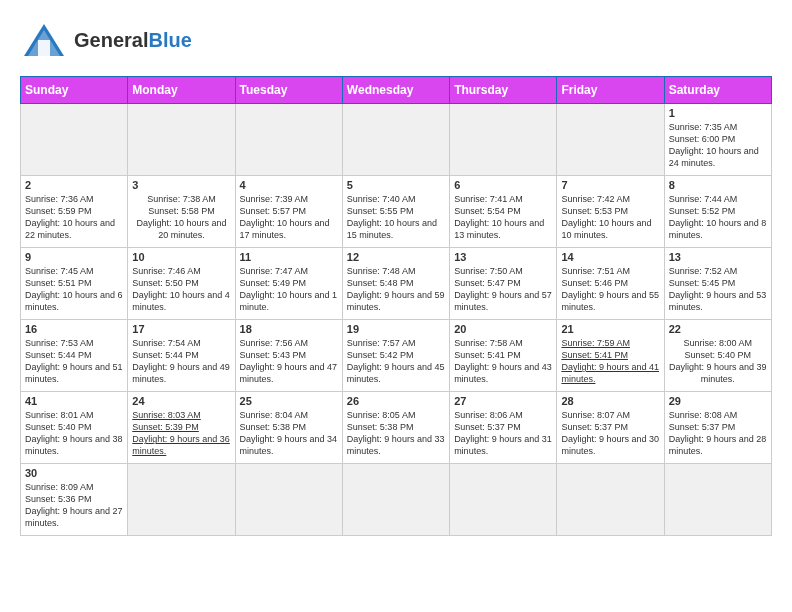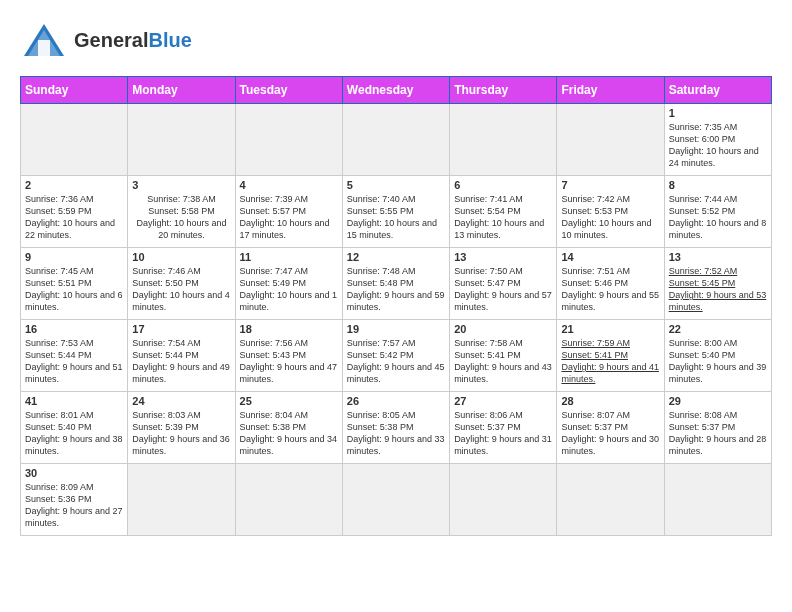--- a/index.html
+++ b/index.html
@@ -211,7 +211,7 @@
         </td>
         <td>
           <span class="day-number">13</span>
-          <div class="day-info" style="white-space: pre-line; text-decoration: underline;">Sunrise: 7:52 AM
+          <div class="day-info" style="white-space: pre-line;">Sunrise: 7:52 AM
 Sunset: 5:45 PM
 Daylight: 9 hours and 53 minutes.</div>
         </td>

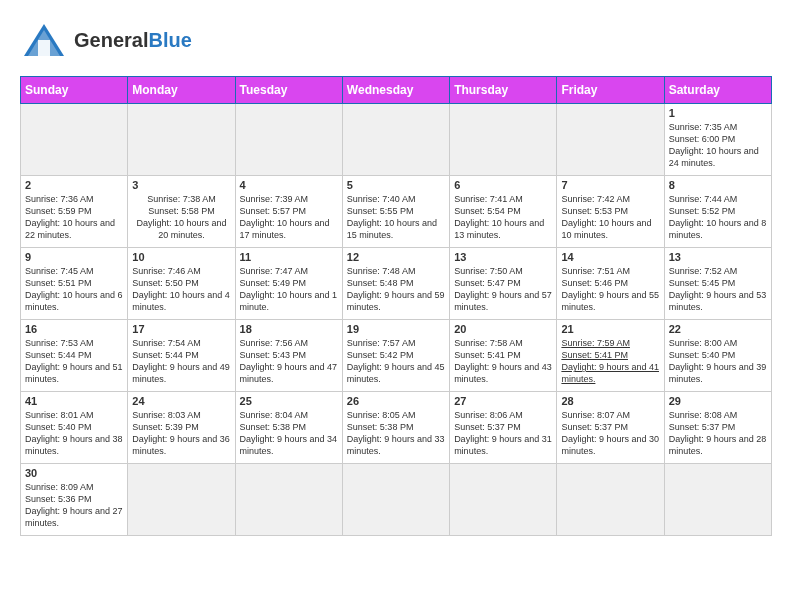--- a/index.html
+++ b/index.html
@@ -255,7 +255,7 @@
         </td>
         <td>
           <span class="day-number">22</span>
-          <div class="day-info" style="white-space: pre-line;">Sunrise: 8:00 AM
+          <div class="day-info" style="white-space: pre-line; text-align: center;">Sunrise: 8:00 AM
 Sunset: 5:40 PM
 Daylight: 9 hours and 39 minutes.</div>
         </td>

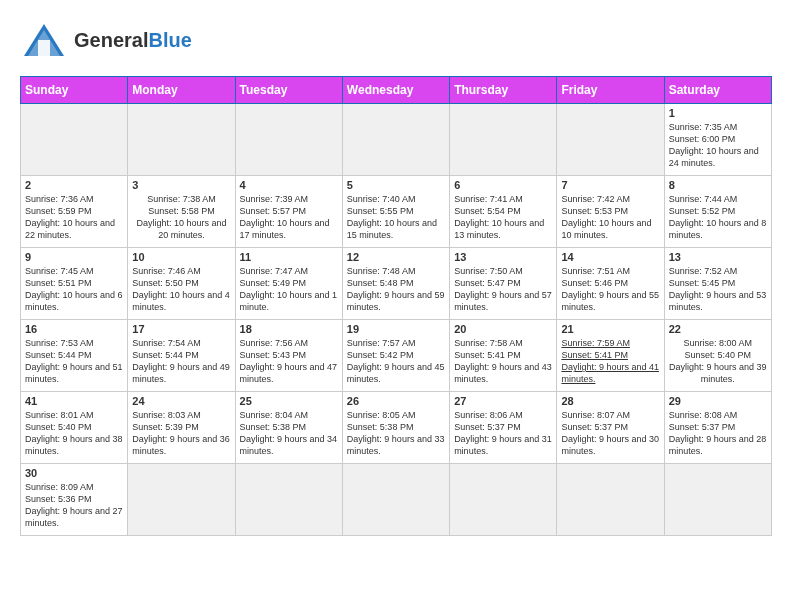--- a/index.html
+++ b/index.html
@@ -269,7 +269,7 @@
         </td>
         <td>
           <span class="day-number">24</span>
-          <div class="day-info" style="white-space: pre-line;">Sunrise: 8:03 AM
+          <div class="day-info" style="white-space: pre-line; text-decoration: underline;">Sunrise: 8:03 AM
 Sunset: 5:39 PM
 Daylight: 9 hours and 36 minutes.</div>
         </td>

